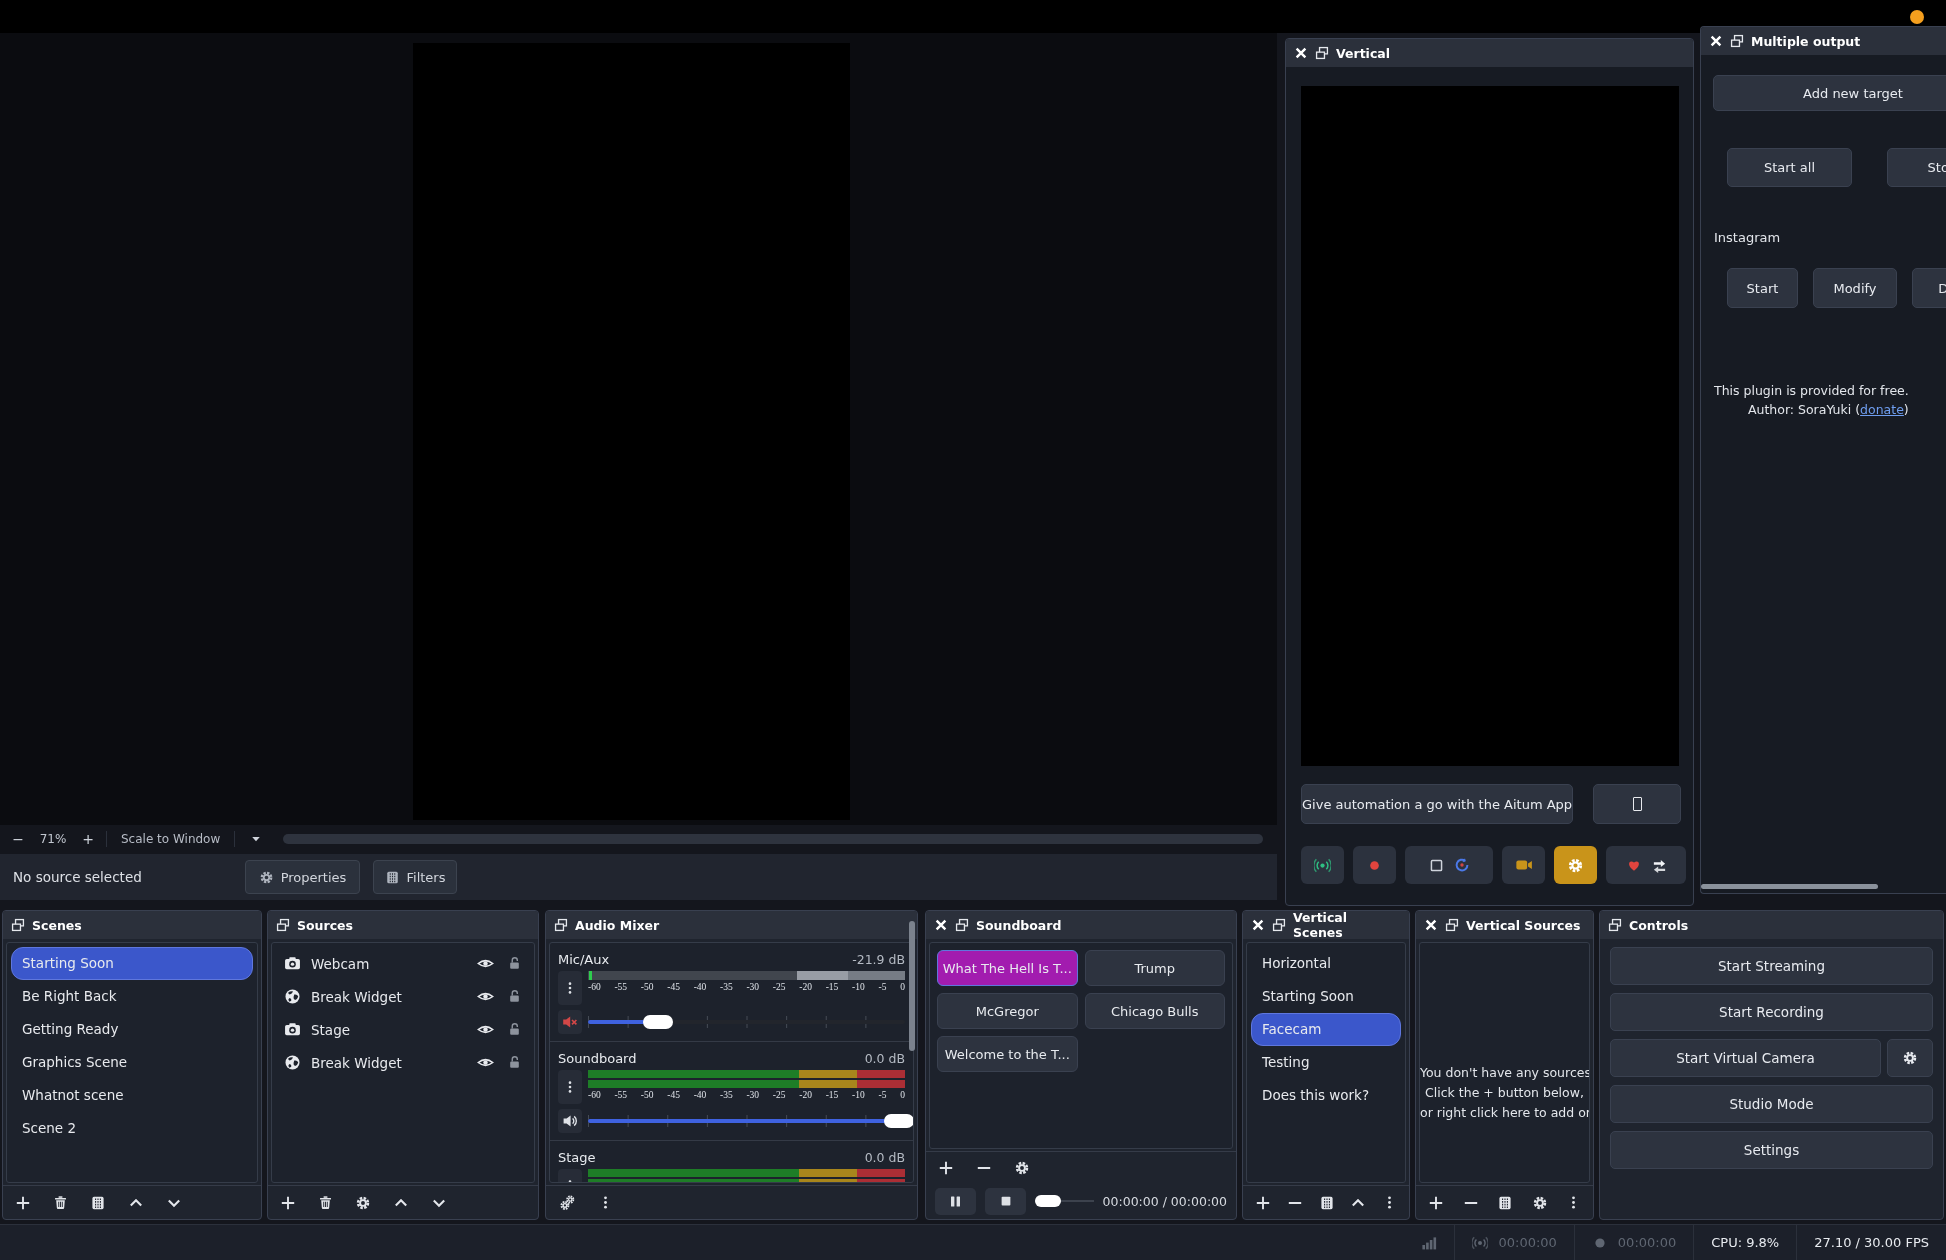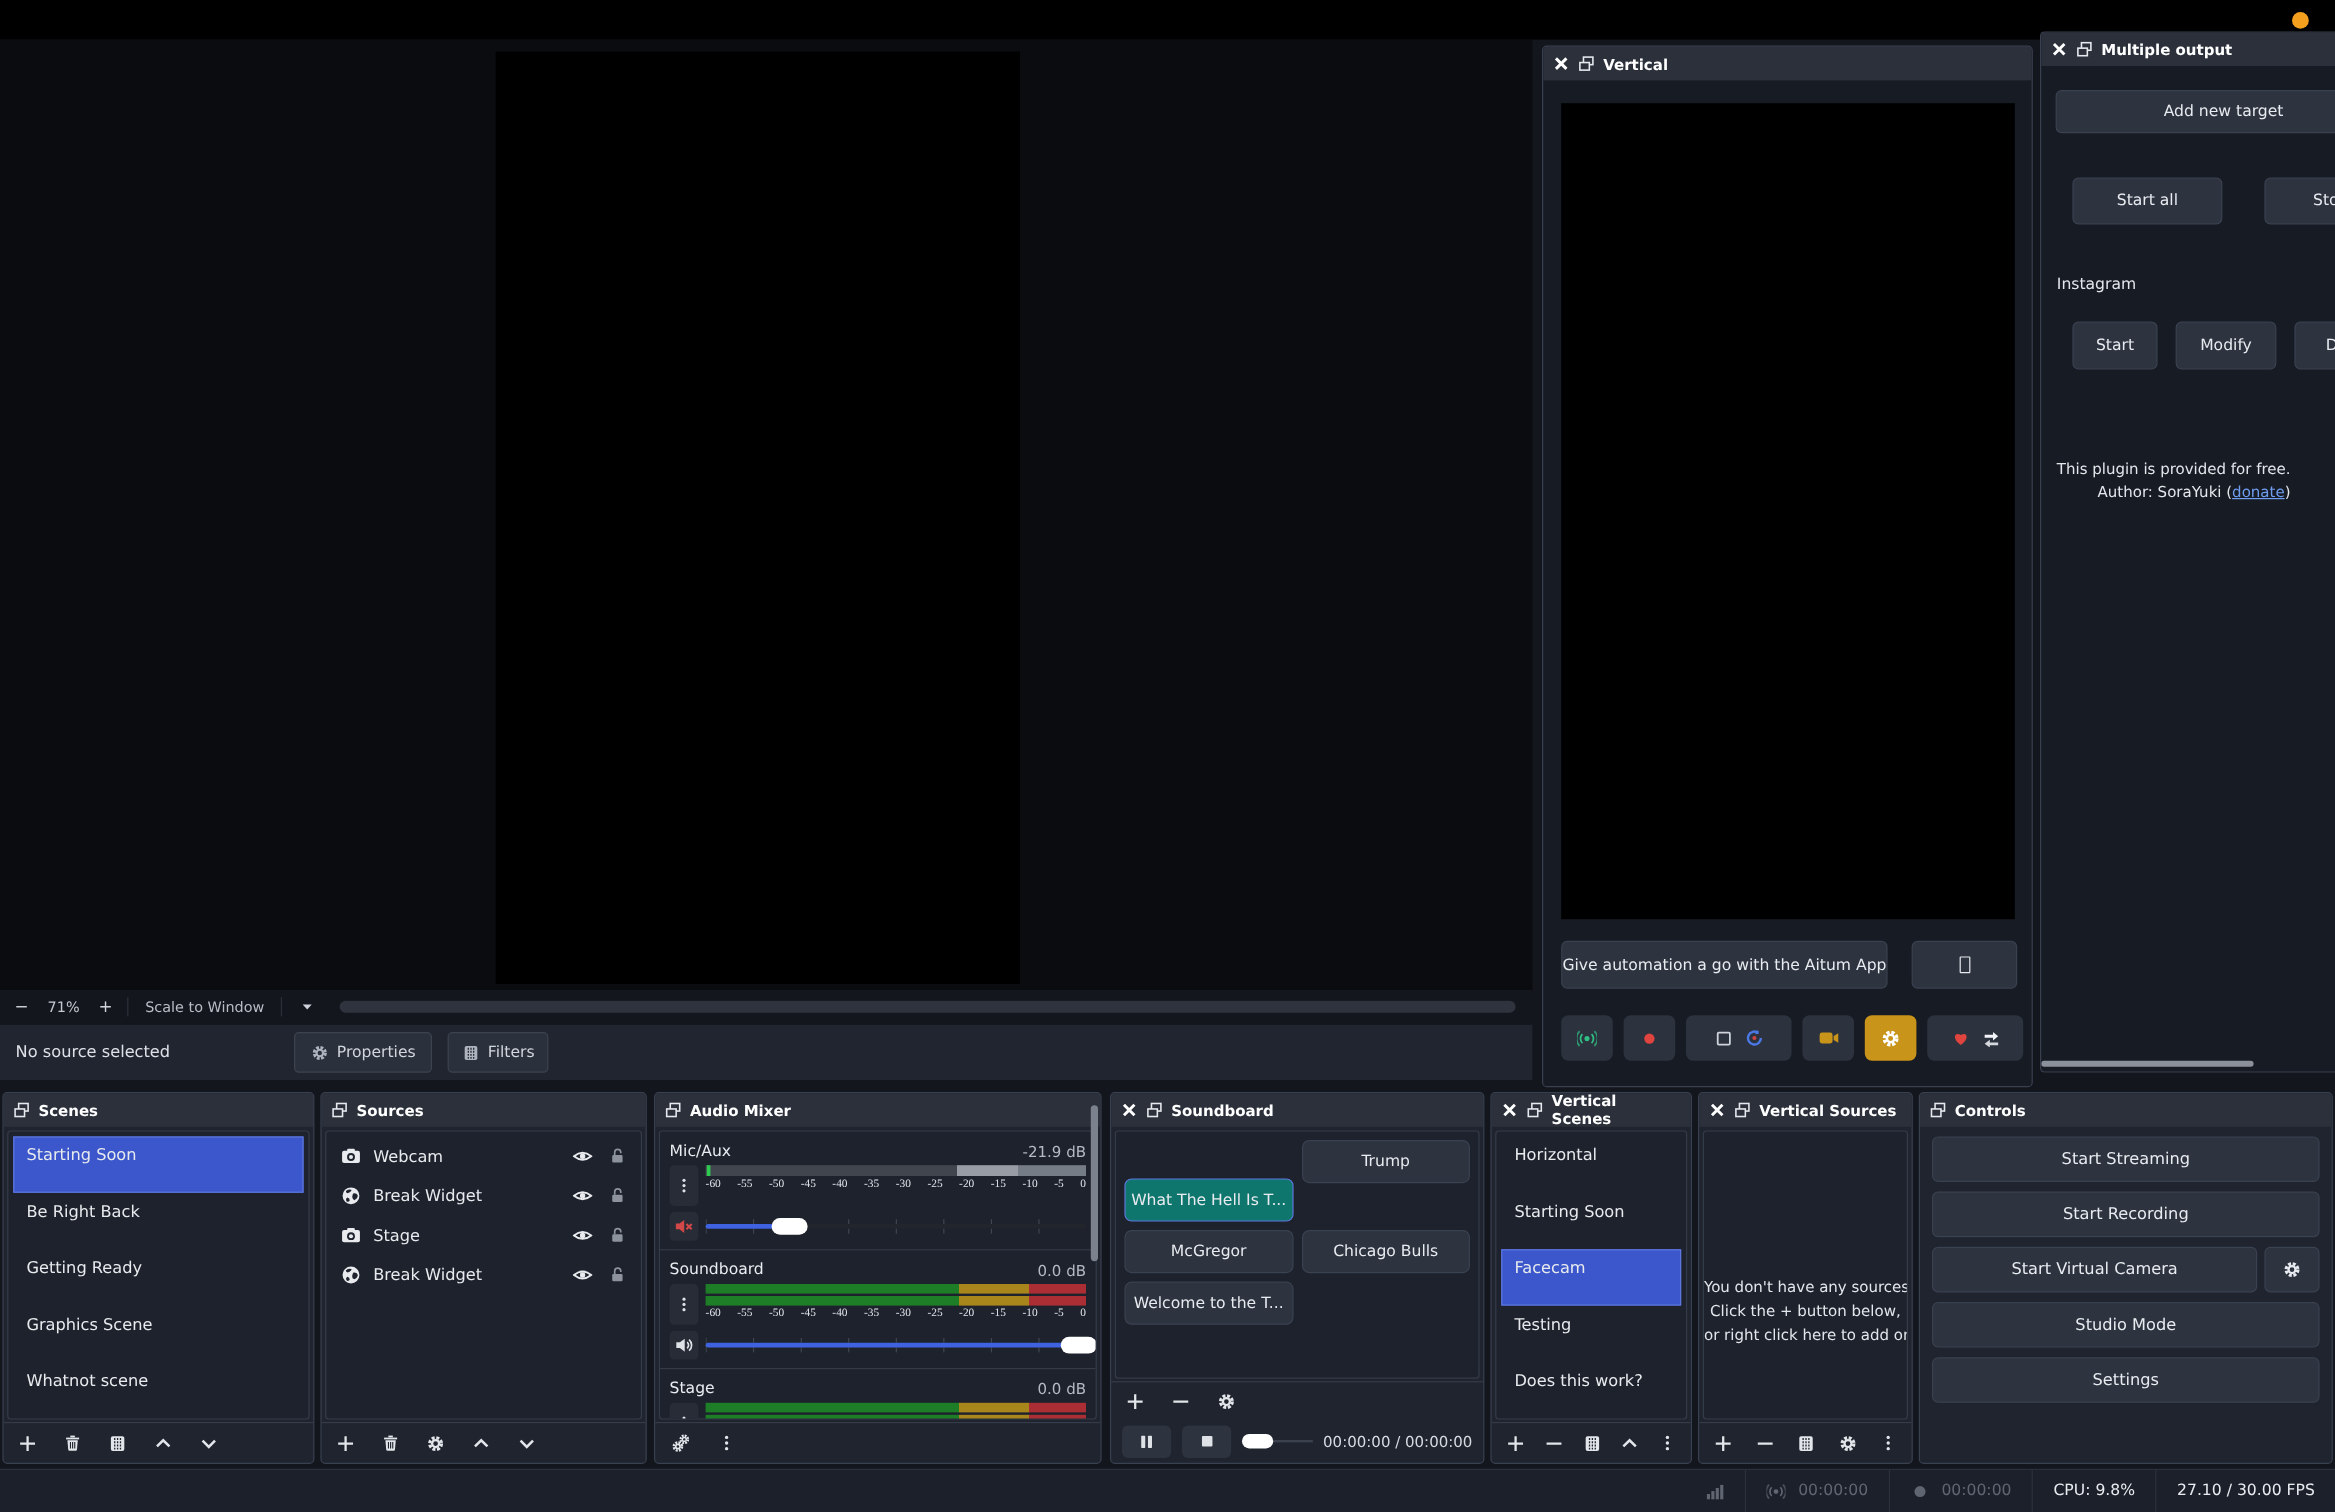--- a/index.html
+++ b/index.html
@@ -42,7 +42,7 @@
                border:1px solid #353c49; border-radius:3px; padding:4px; overflow:hidden; }
   .panel-toolbar { position:absolute; left:0; right:0; bottom:0; height:34px; border-top:1px solid #353b48;
                    display:flex; align-items:center; padding:0 12px; gap:22px; color:#e2e5ea; }
-  .list-item { height:47px; line-height:31px; padding:0 10px; font-size:13.5px; color:#e8eaee; border-radius:0;
+  .list-item { height:33px; line-height:31px; padding:0 10px; font-size:13.5px; color:#e8eaee; border-radius:12px;
                border:1px solid transparent; white-space:nowrap; overflow:hidden; }
   .list-item.selected { background:#3b57cb; border-color:#5f77dd; }
   

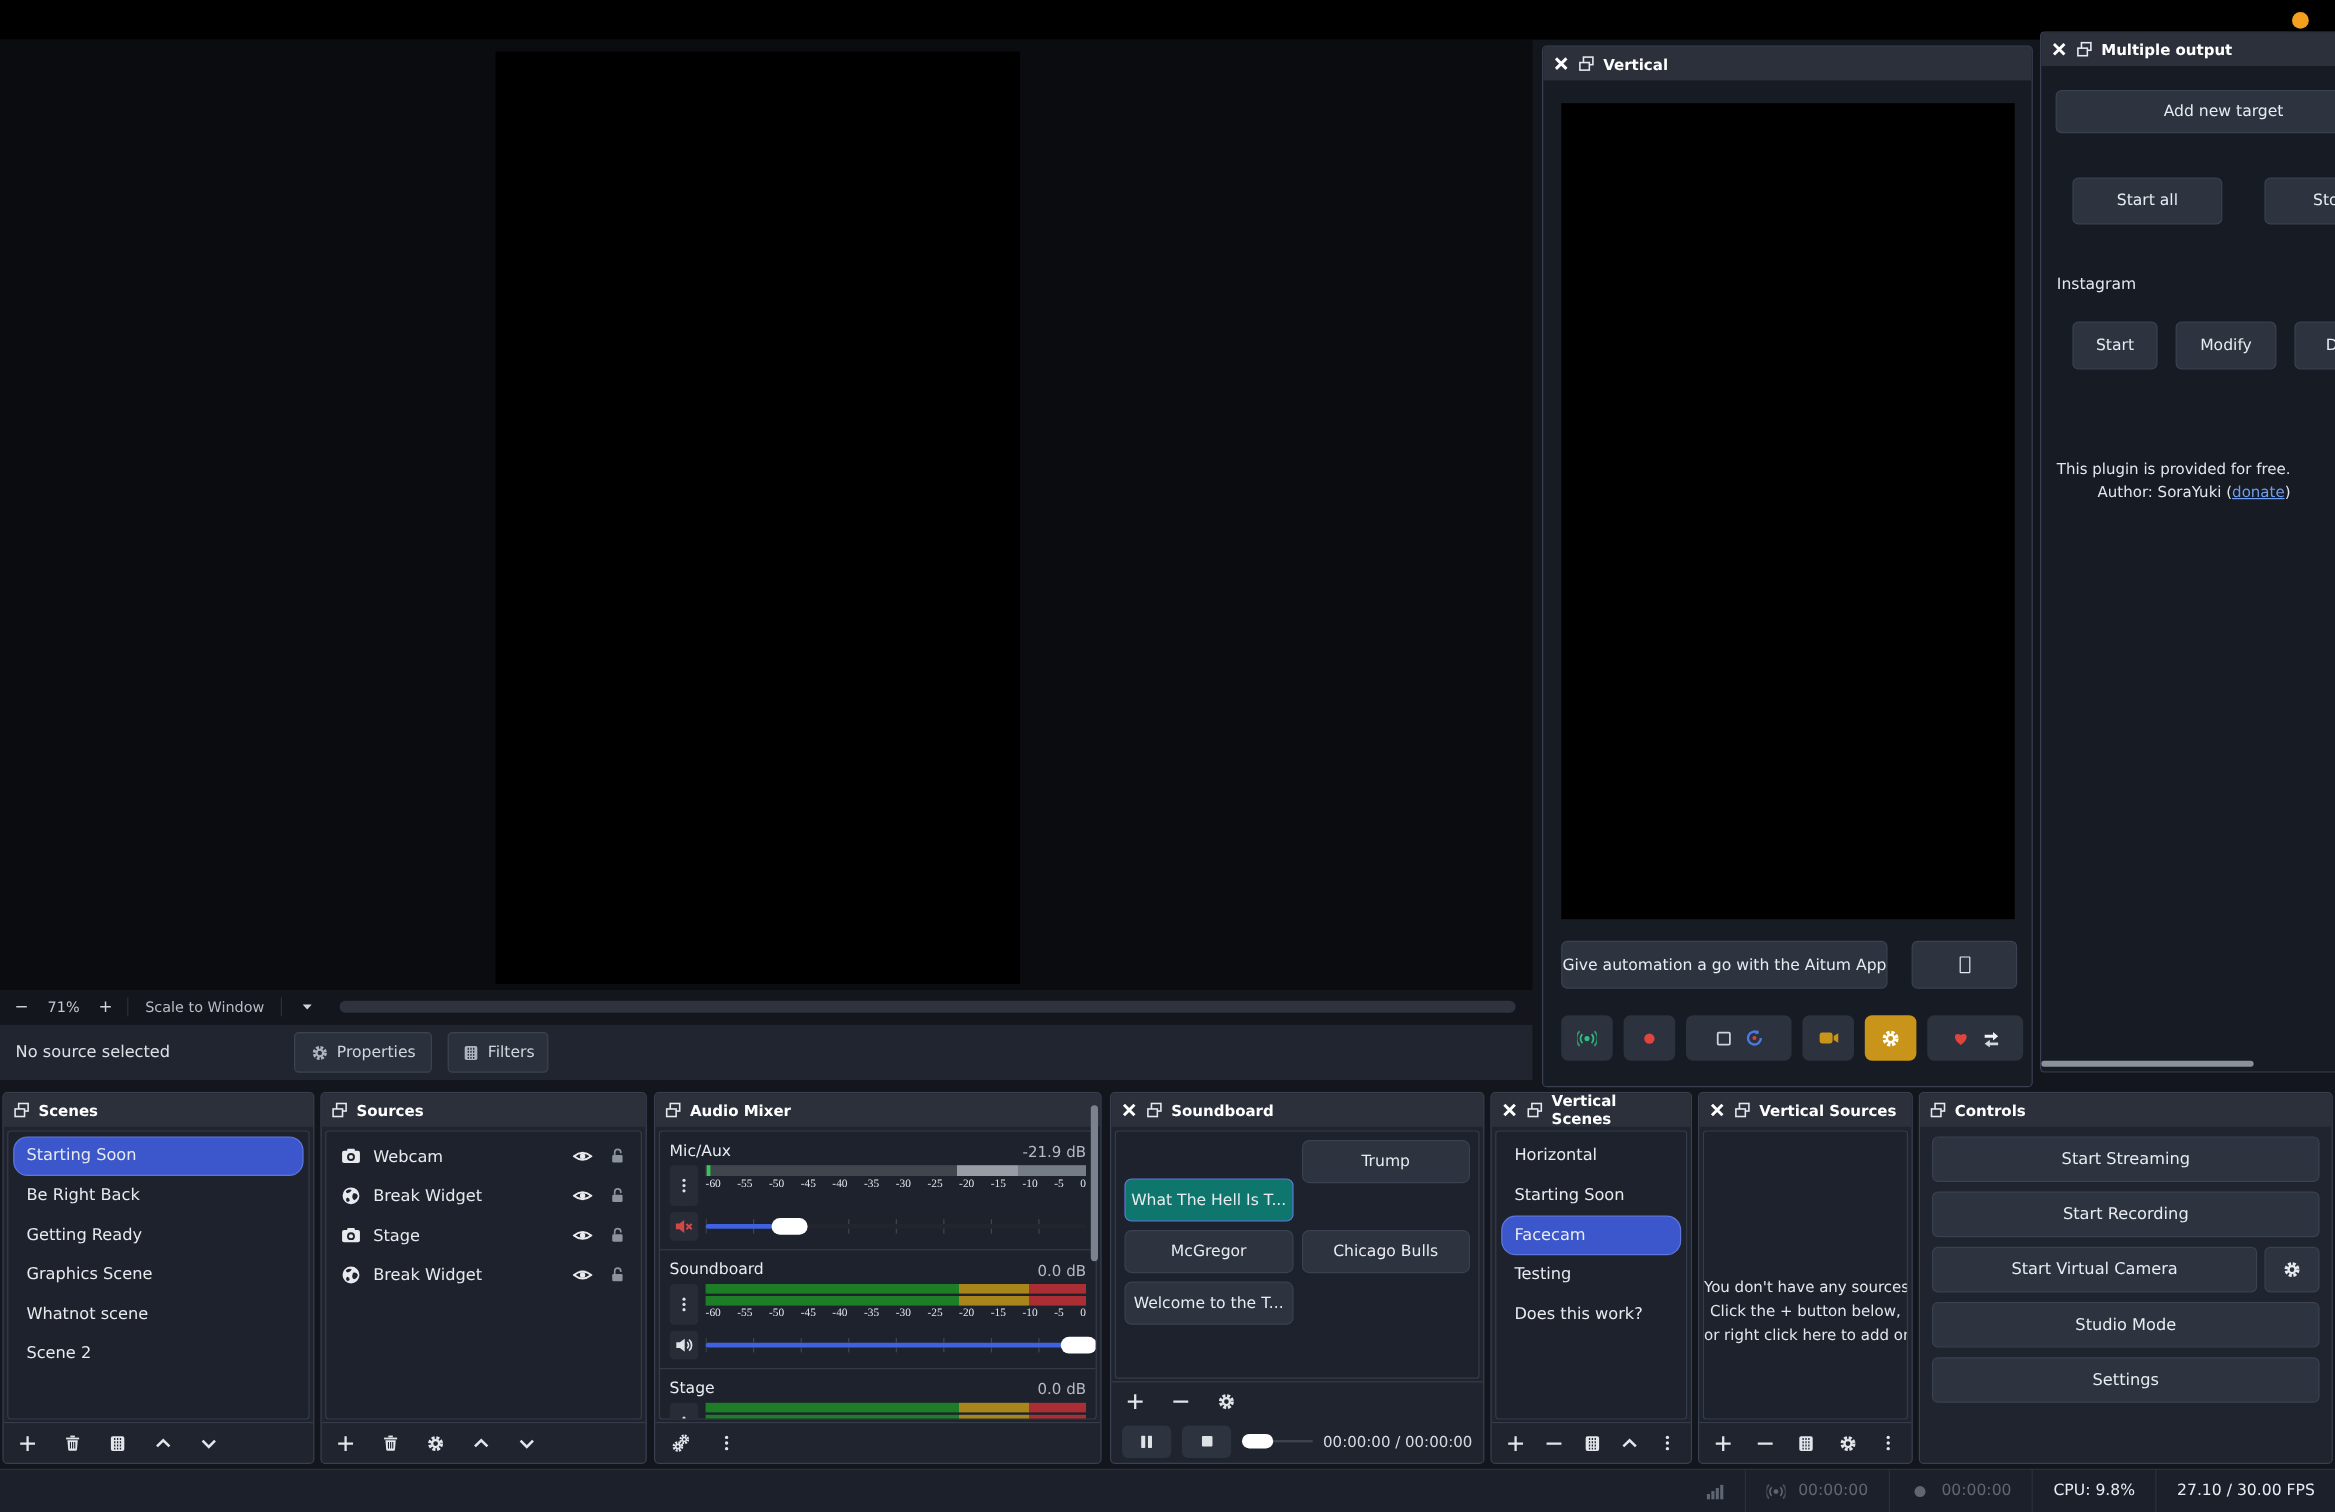--- a/index.html
+++ b/index.html
@@ -89,7 +89,7 @@
   .pad { height:36px; background:#2d333f; border:1px solid #3a4150; border-radius:6px;
          display:flex; align-items:center; justify-content:center; font-size:13px; color:#e8ebef;
          white-space:nowrap; overflow:hidden; padding:0 8px; }
-  .pad.selected { background:#0f766e; border-color:#5f77dd;margin-top:32px; }
+  .pad.selected { background:#a21caf; border-color:#5f77dd; }
   .sb-toolbar { position:absolute; left:0; right:0; bottom:36px; height:32px; border-top:1px solid #353b48;
                 display:flex; align-items:center; padding:0 12px; gap:22px; color:#e2e5ea; }
   .sb-media { position:absolute; left:0; right:0; bottom:2px; height:32px; display:flex; align-items:center; gap:9px; padding:0 9px; }

